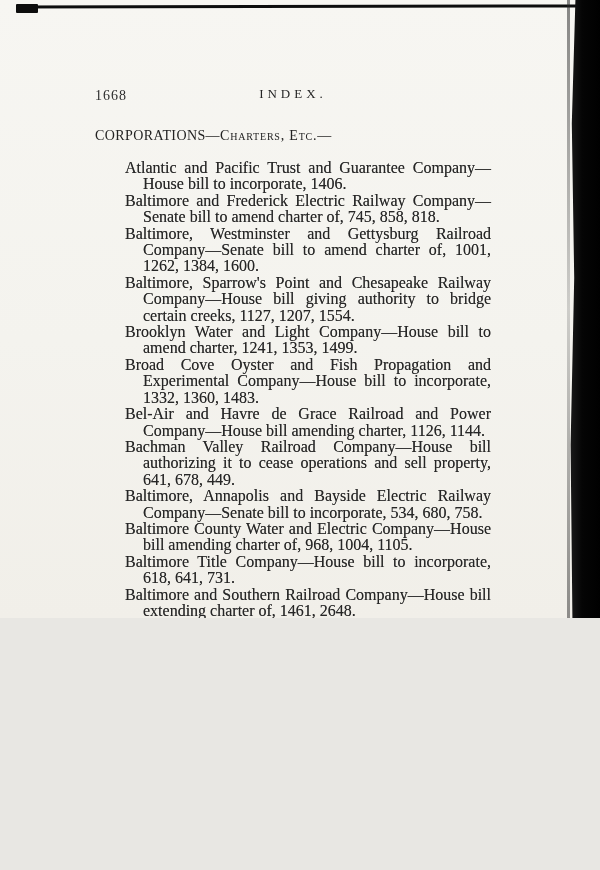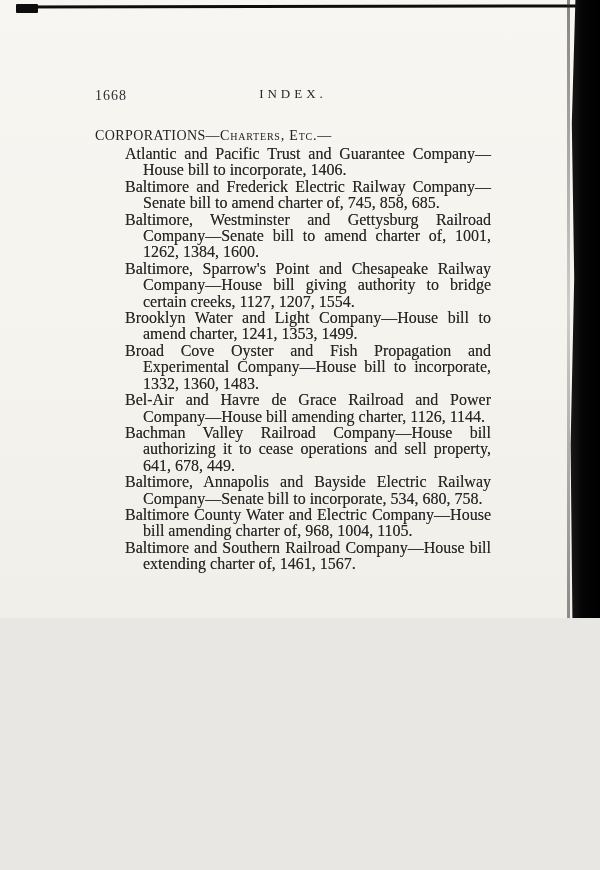--- a/index.html
+++ b/index.html
@@ -105,7 +105,7 @@
   .section-heading {
     font-size: 14px;
     letter-spacing: 0.4px;
-    margin-bottom: 2px;
+    margin-bottom: 16px;
     color: #222;
     white-space: nowrap;
   }

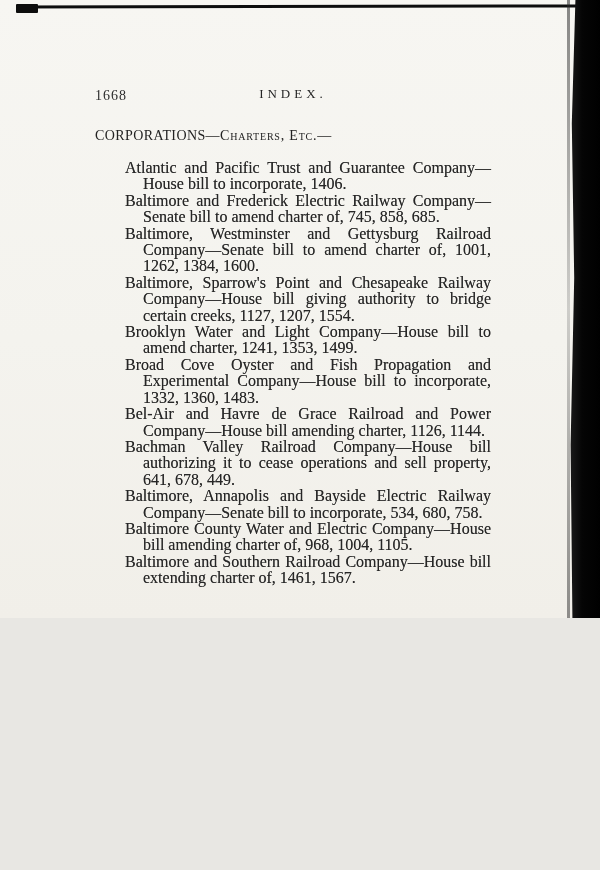--- a/index.html
+++ b/index.html
@@ -148,7 +148,7 @@
 
     <div class="entries">
       <div class="index-entry">Atlantic and Pacific Trust and Guarantee Company—House bill to incorporate, 1406.</div>
-      <div class="index-entry">Baltimore and Frederick Electric Railway Company—Senate bill to amend charter of, 745, 858, 685.</div>
+      <div class="index-entry">Baltimore and Frederick Electric Railway Company—Senate bill to amend charter of, 745, 858, 818.</div>
       <div class="index-entry">Baltimore, Westminster and Gettysburg Railroad Company—Senate bill to amend charter of, 1001, 1262, 1384, 1600.</div>
       <div class="index-entry">Baltimore, Sparrow's Point and Chesapeake Railway Company—House bill giving authority to bridge certain creeks, 1127, 1207, 1554.</div>
       <div class="index-entry">Brooklyn Water and Light Company—House bill to amend charter, 1241, 1353, 1499.</div>

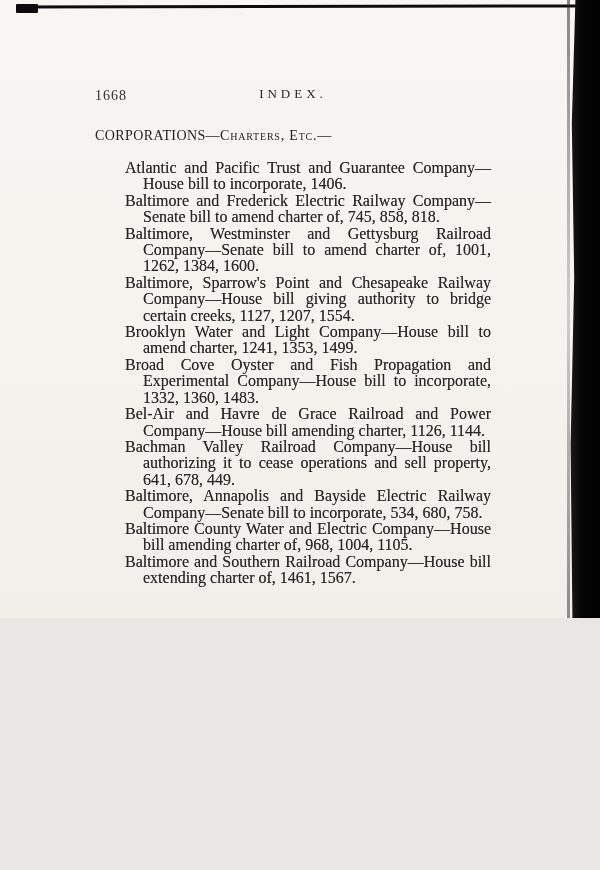--- a/index.html
+++ b/index.html
@@ -157,6 +157,7 @@
       <div class="index-entry">Bachman Valley Railroad Company—House bill authorizing it to cease operations and sell property, 641, 678, 449.</div>
       <div class="index-entry">Baltimore, Annapolis and Bayside Electric Railway Company—Senate bill to incorporate, 534, 680, 758.</div>
       <div class="index-entry">Baltimore County Water and Electric Company—House bill amending charter of, 968, 1004, 1105.</div>
+      <div class="index-entry">Baltimore Title Company—House bill to incorporate, 618, 641, 731.</div>
       <div class="index-entry">Baltimore and Southern Railroad Company—House bill extending charter of, 1461, 1567.</div>
     </div>
 

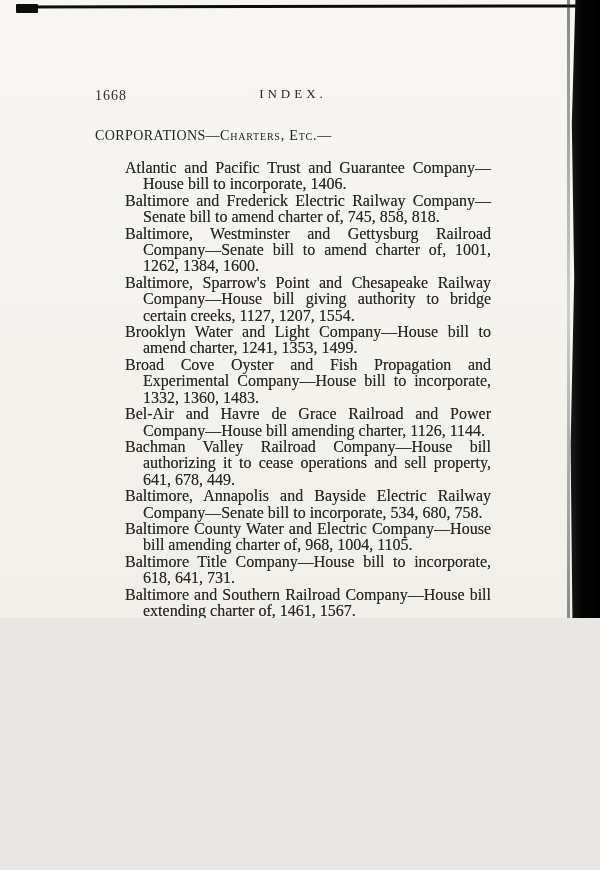--- a/index.html
+++ b/index.html
@@ -158,7 +158,7 @@
       <div class="index-entry">Baltimore, Annapolis and Bayside Electric Railway Company—Senate bill to incorporate, 534, 680, 758.</div>
       <div class="index-entry">Baltimore County Water and Electric Company—House bill amending charter of, 968, 1004, 1105.</div>
       <div class="index-entry">Baltimore Title Company—House bill to incorporate, 618, 641, 731.</div>
-      <div class="index-entry">Baltimore and Southern Railroad Company—House bill extending charter of, 1461, 1567.</div>
+      <div class="index-entry">Baltimore and Southern Railroad Company—House bill extending charter of, 1461, 2648.</div>
     </div>
 
   </div>

